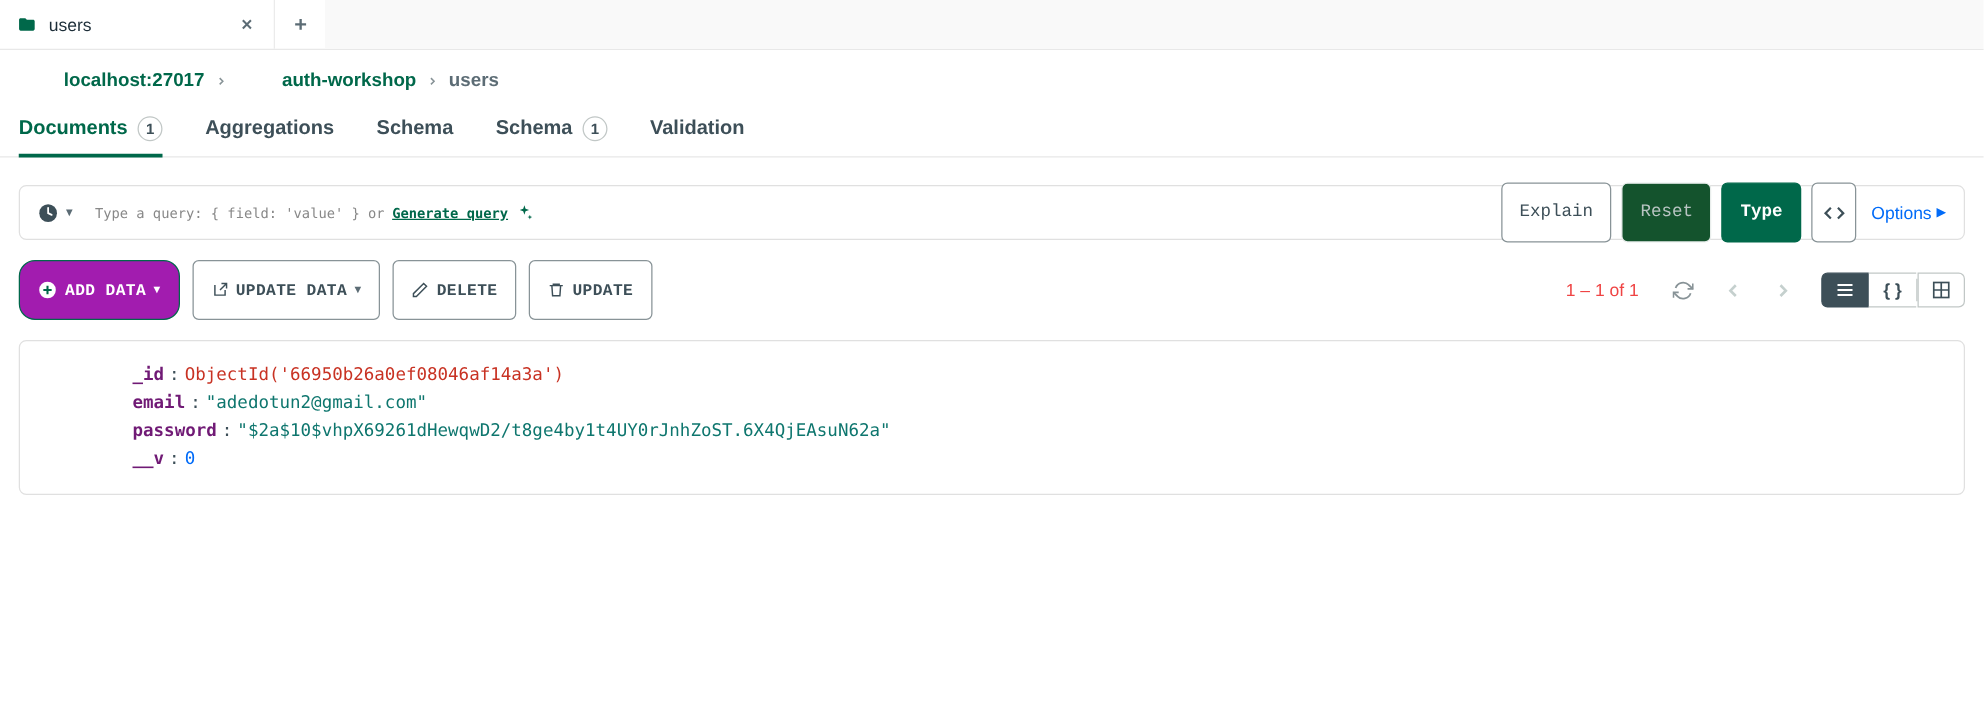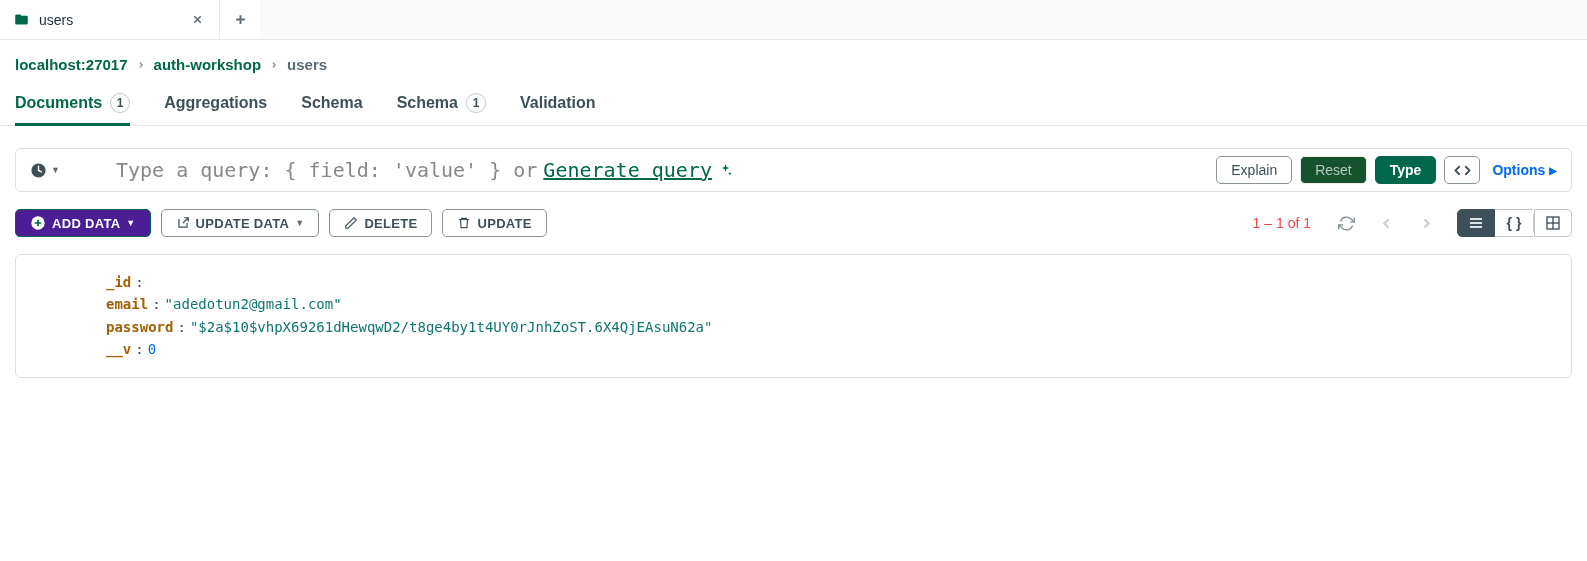--- a/index.html
+++ b/index.html
@@ -76,6 +76,7 @@
       color: #00684A;
       font-weight: 700;
       cursor: pointer;
+      margin-left: 36px;
     }
     .breadcrumb .crumb-sep {
       color: #889397;

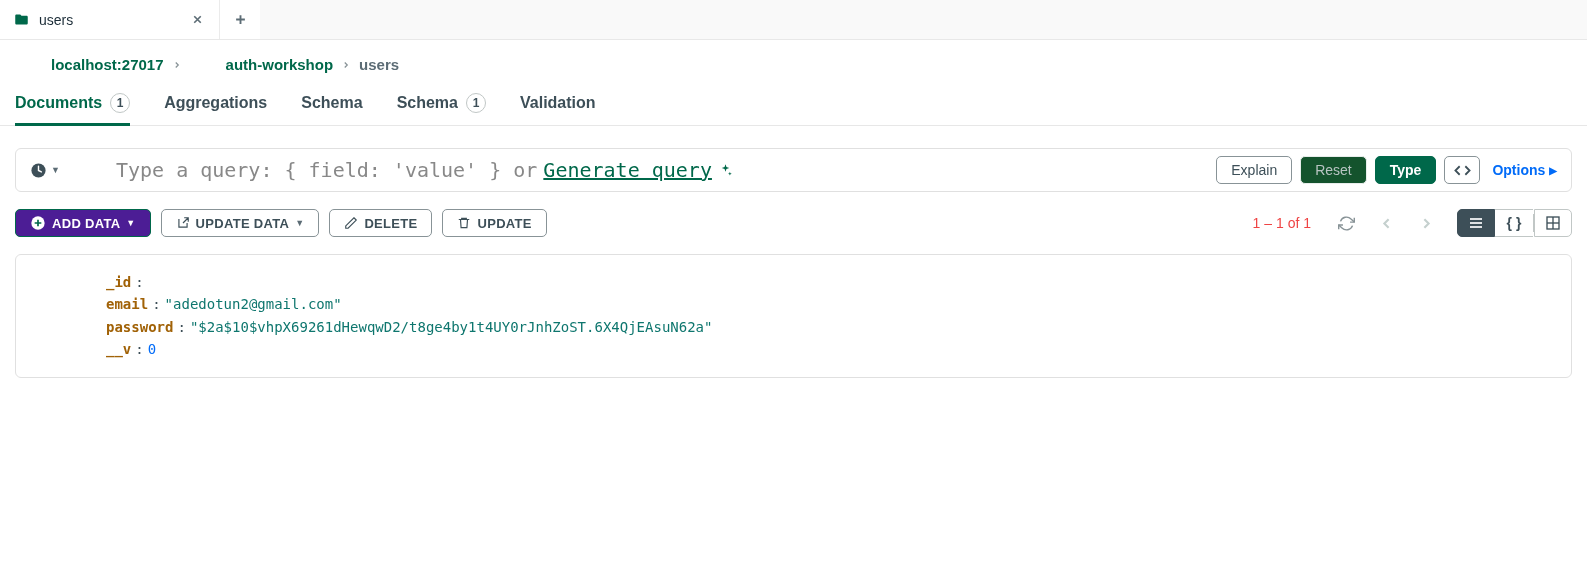--- a/index.html
+++ b/index.html
@@ -158,10 +158,9 @@
       display: flex;
       align-items: center;
       font-family: "Menlo", "Consolas", monospace;
-      font-size: 20px;
+      font-size: 11px;
       color: #888;
       gap: 6px;
-      margin-left: 40px;
     }
     .query-input .gen-link {
       color: #00684A;

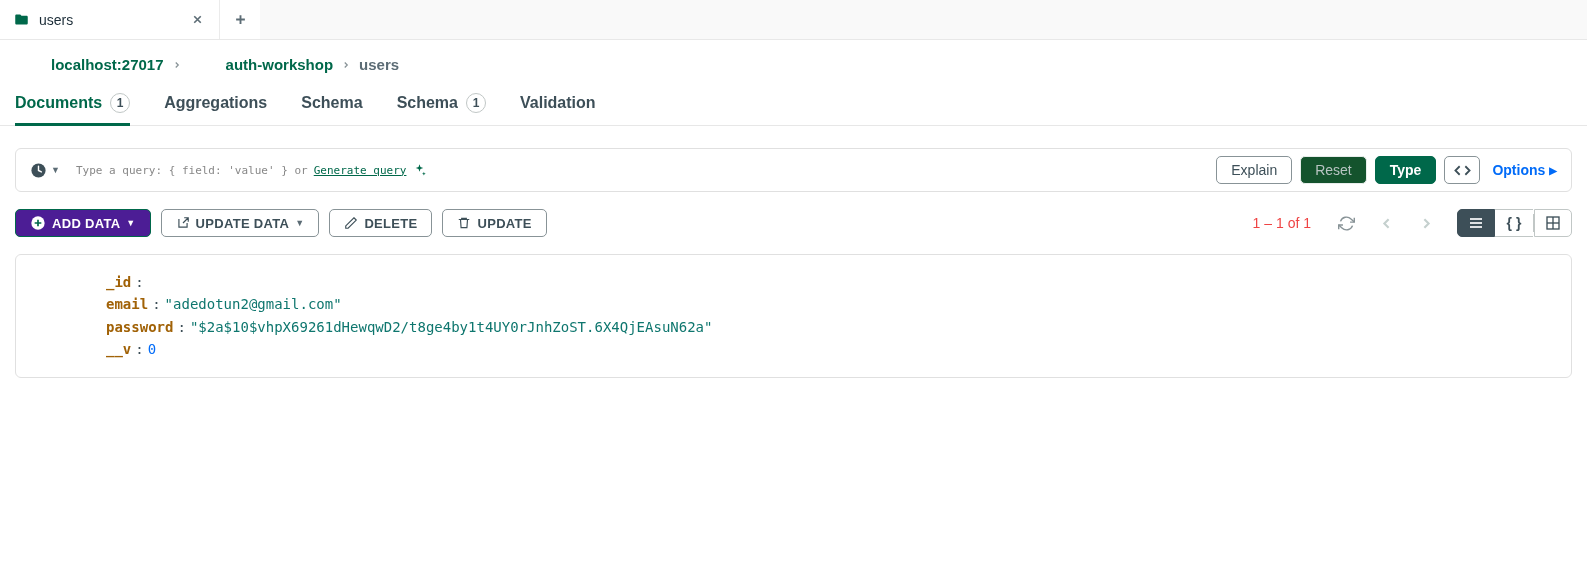--- a/index.html
+++ b/index.html
@@ -164,7 +164,7 @@
     }
     .query-input .gen-link {
       color: #00684A;
-      font-weight: 400;
+      font-weight: 700;
       text-decoration: underline;
       cursor: pointer;
     }

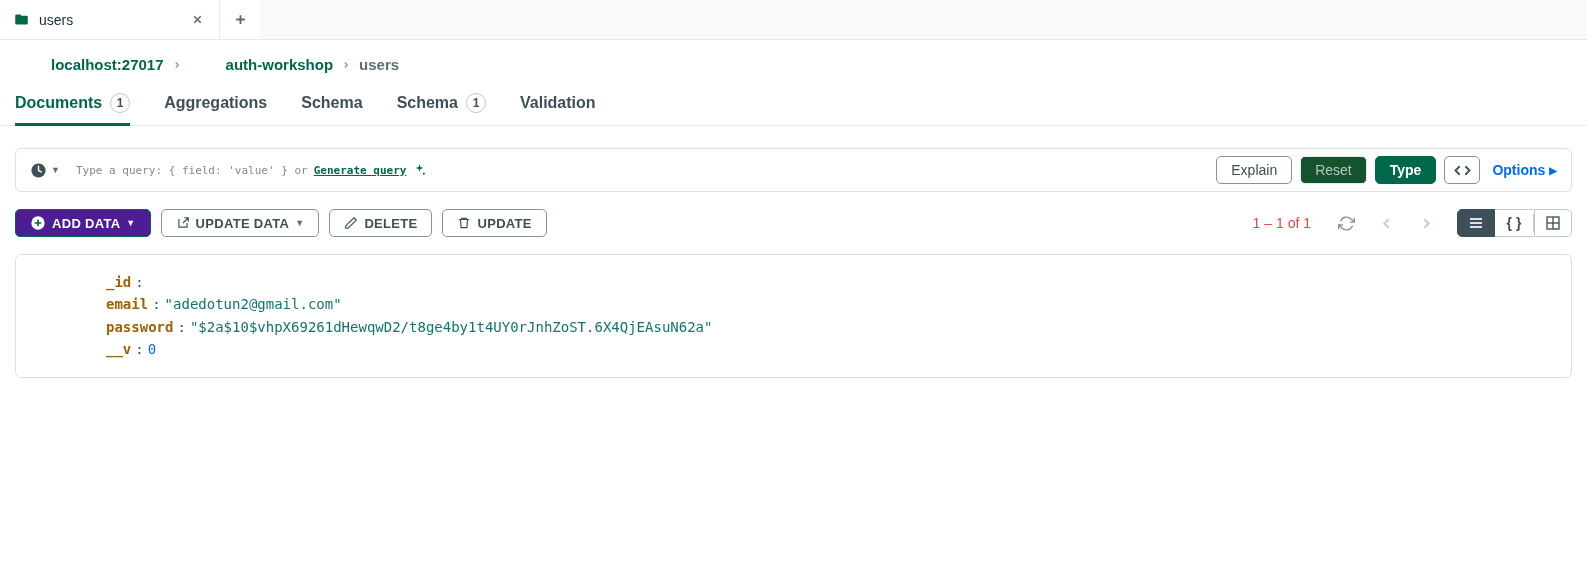--- a/index.html
+++ b/index.html
@@ -172,7 +172,7 @@
       color: #00684A;
     }
     .btn {
-      height: 28px;
+      height: 48px;
       padding: 0 14px;
       border-radius: 5px;
       border: 1px solid #889397;
@@ -184,6 +184,7 @@
       display: inline-flex;
       align-items: center;
       gap: 6px;
+      font-family: Liberation Mono, monospace;
     }
     .btn-green {
       background: #00684A;

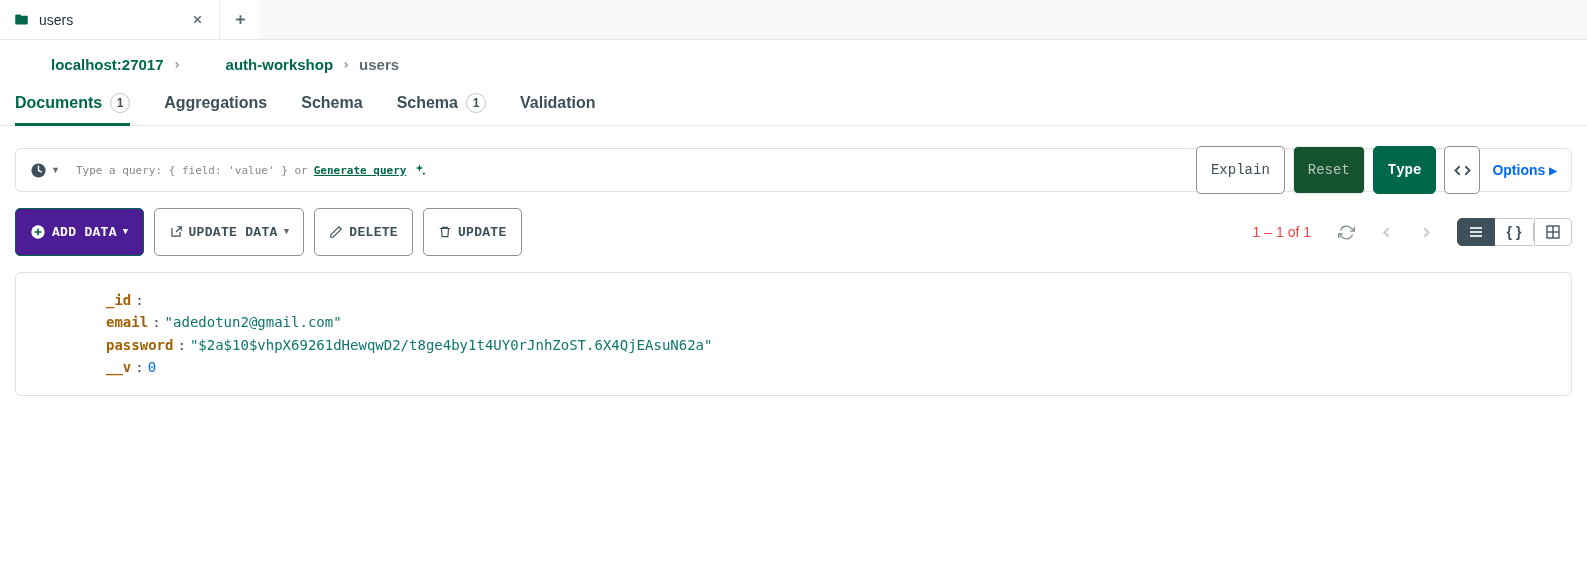--- a/index.html
+++ b/index.html
@@ -205,7 +205,7 @@
     }
     .options-link {
       color: #016BF8;
-      font-weight: 700;
+      font-weight: 400;
       cursor: pointer;
       display: flex;
       align-items: center;

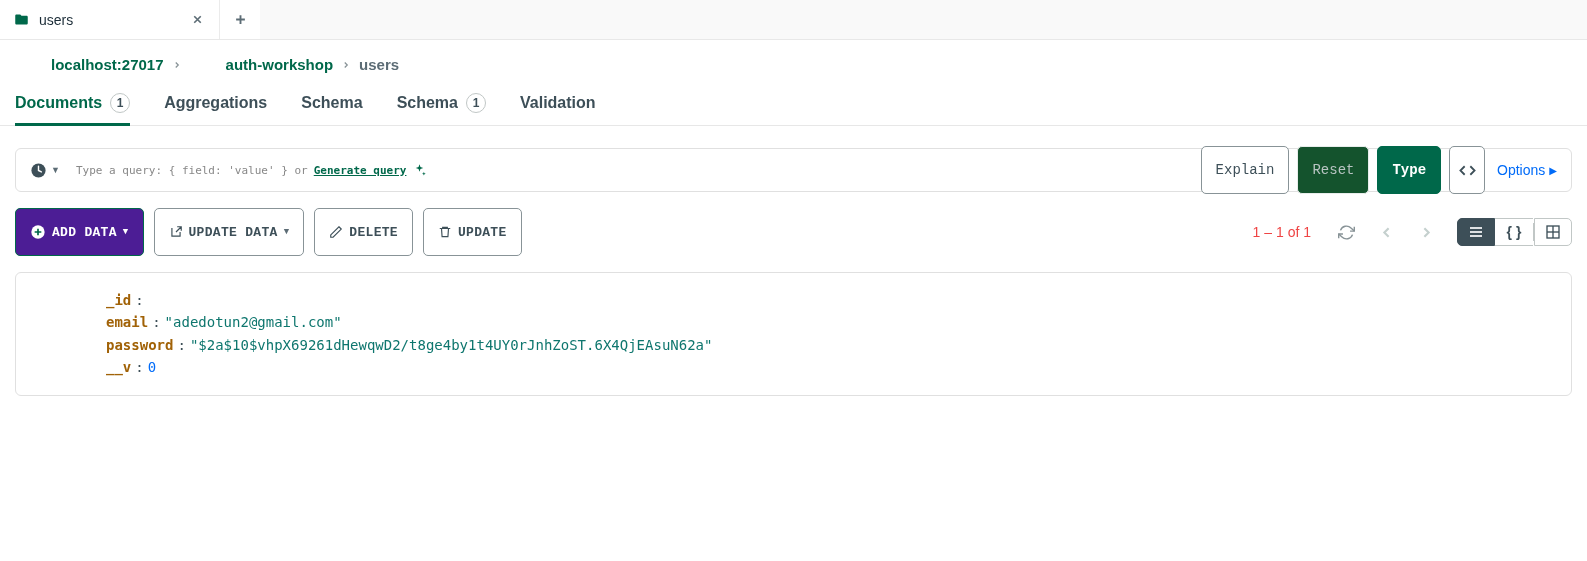--- a/index.html
+++ b/index.html
@@ -224,12 +224,13 @@
       gap: 10px;
     }
     .btn-dark-green {
-      background: #4c1d95;
+      background: #a21caf;
       border-color: #00684A;
       color: #fff;
       font-weight: 700;
       font-size: 13px;
       letter-spacing: 0.3px;
+      border-radius: 13px;
     }
     .btn-dark-green .plus-circle {
       width:16px;

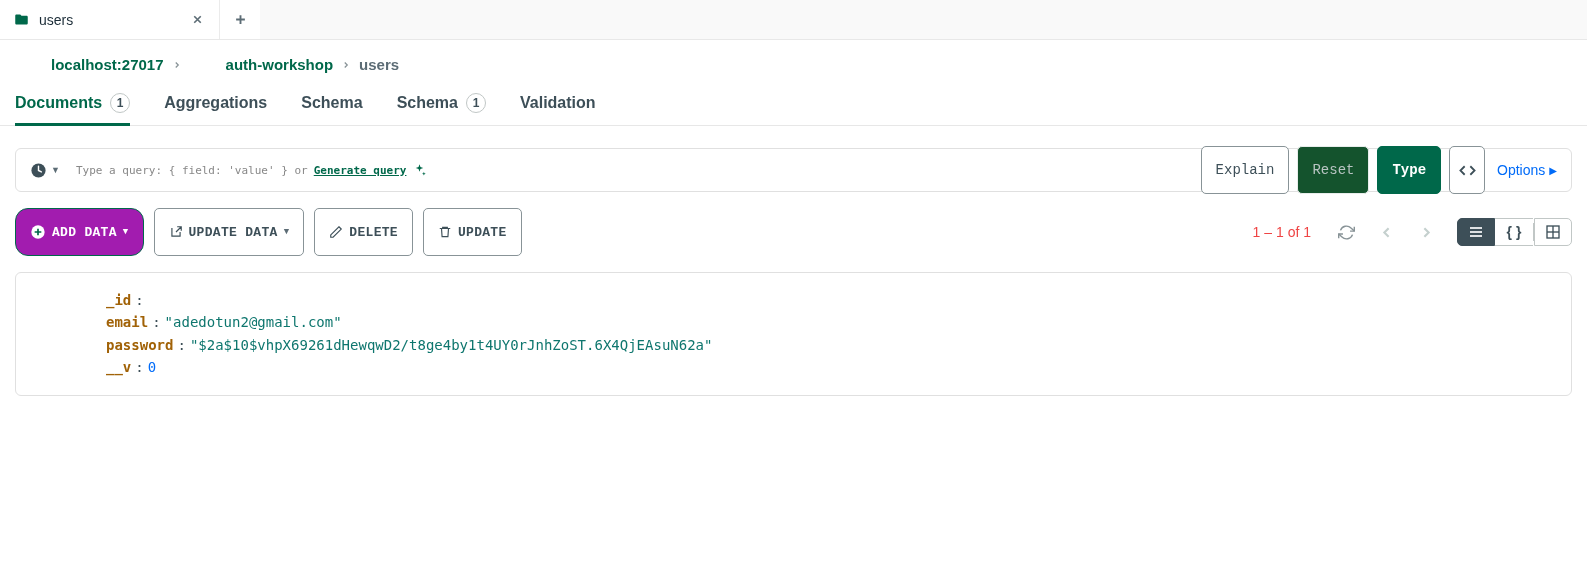--- a/index.html
+++ b/index.html
@@ -316,7 +316,7 @@
       gap: 4px;
     }
     .doc-key {
-      color: #a16207;
+      color: #701a75;
       font-weight: 700;
     }
     .doc-colon {

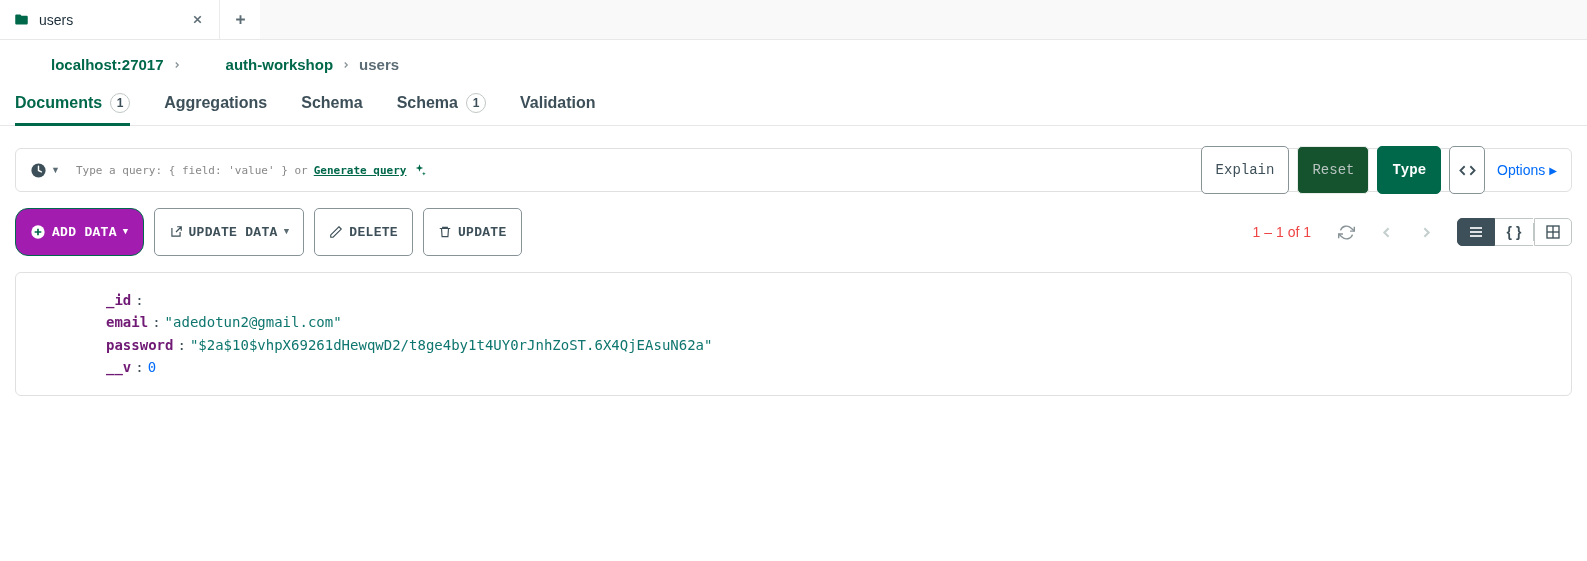--- a/index.html
+++ b/index.html
@@ -515,6 +515,7 @@
   <div class="doc-line">
     <span class="doc-key">_id</span>
       <span class="doc-colon">:</span>
+    <span class="doc-val-objectid">ObjectId('66950b26a0ef08046af14a3a')</span>
   </div>
   <div class="doc-line">
     <span class="doc-key">email</span> 

